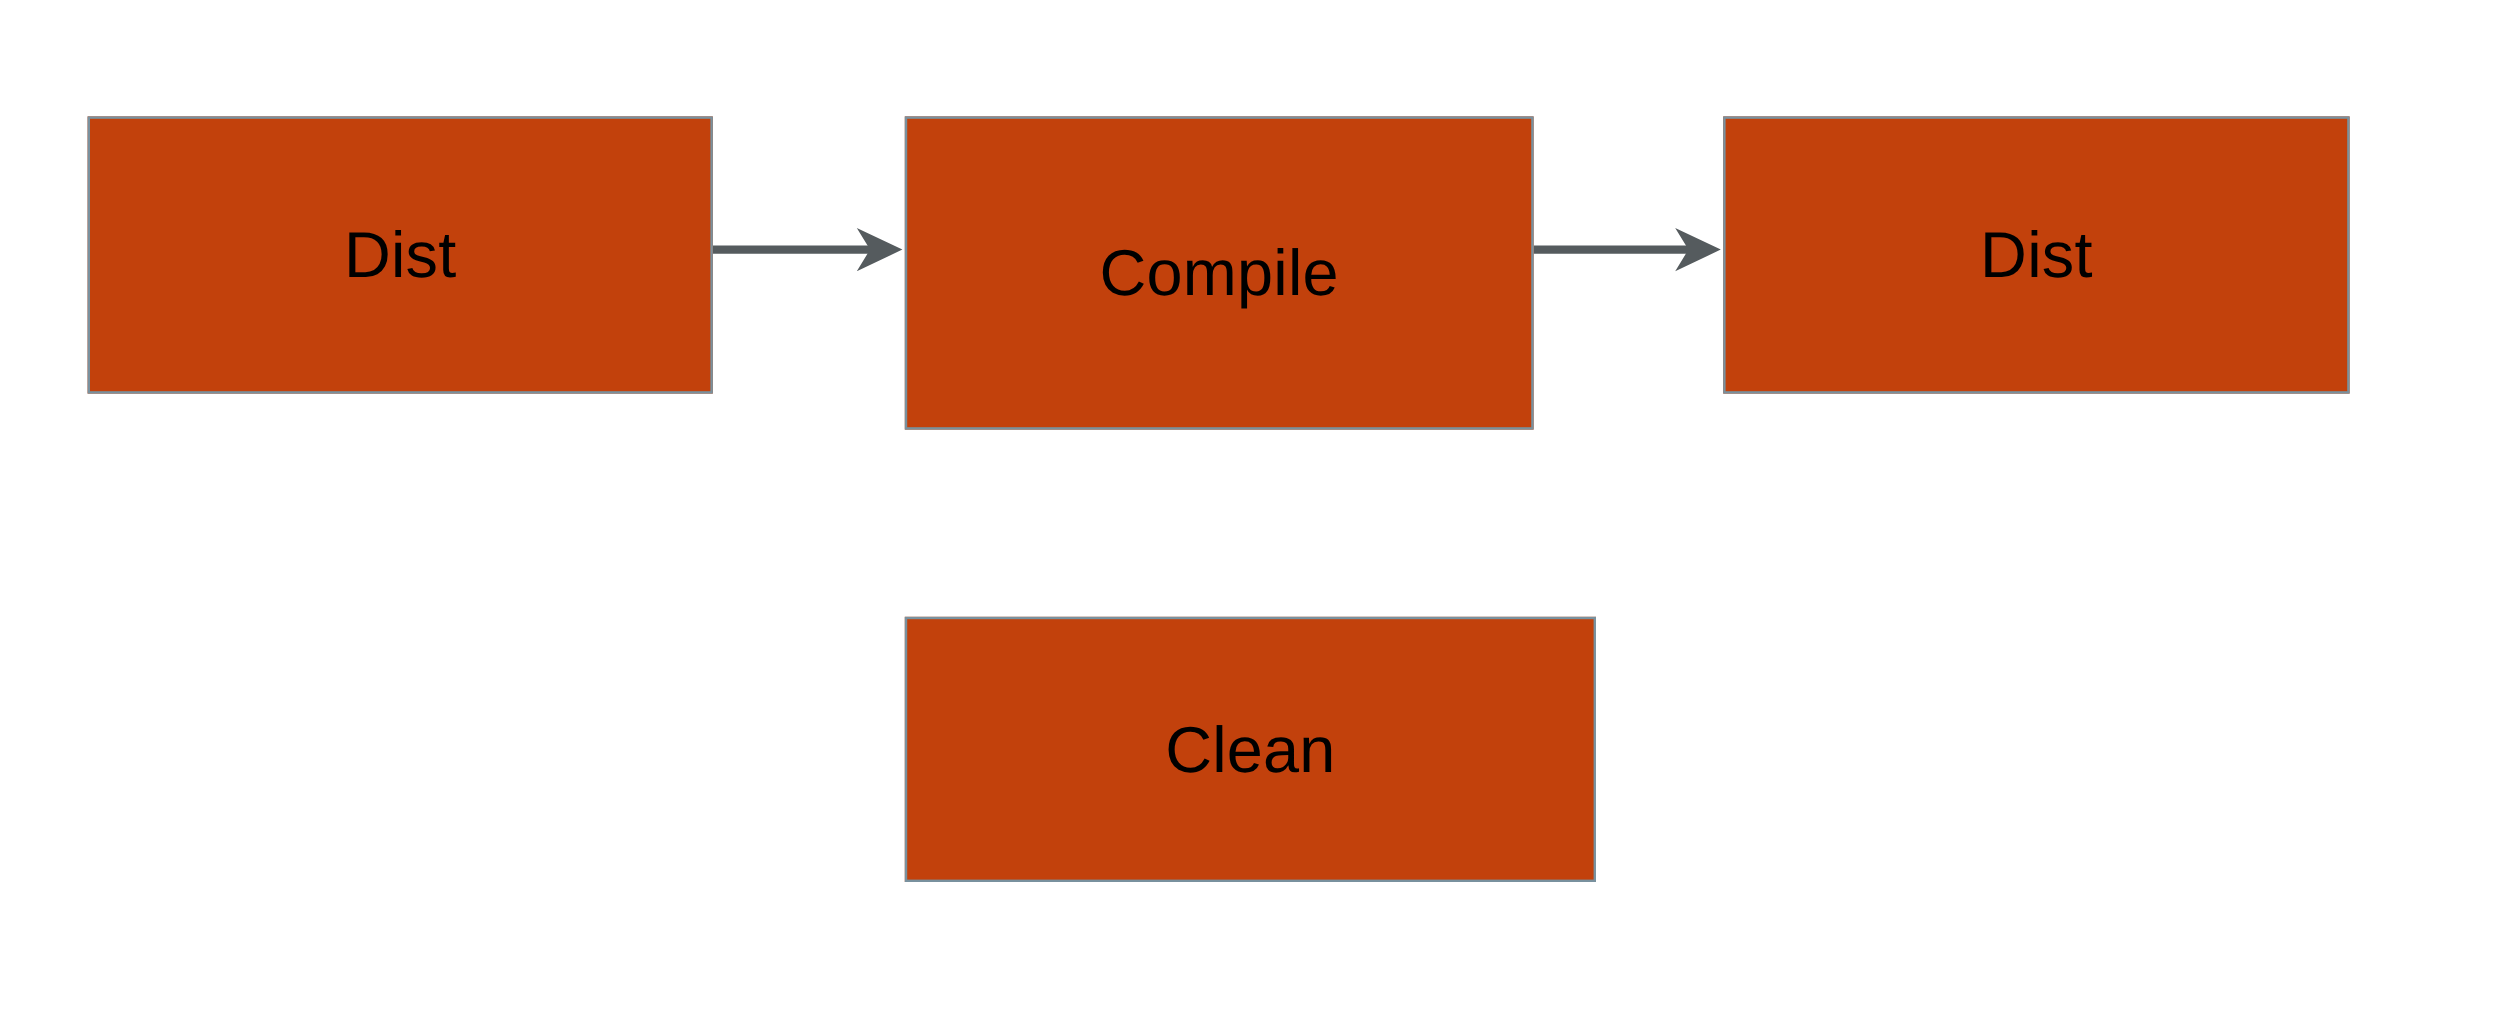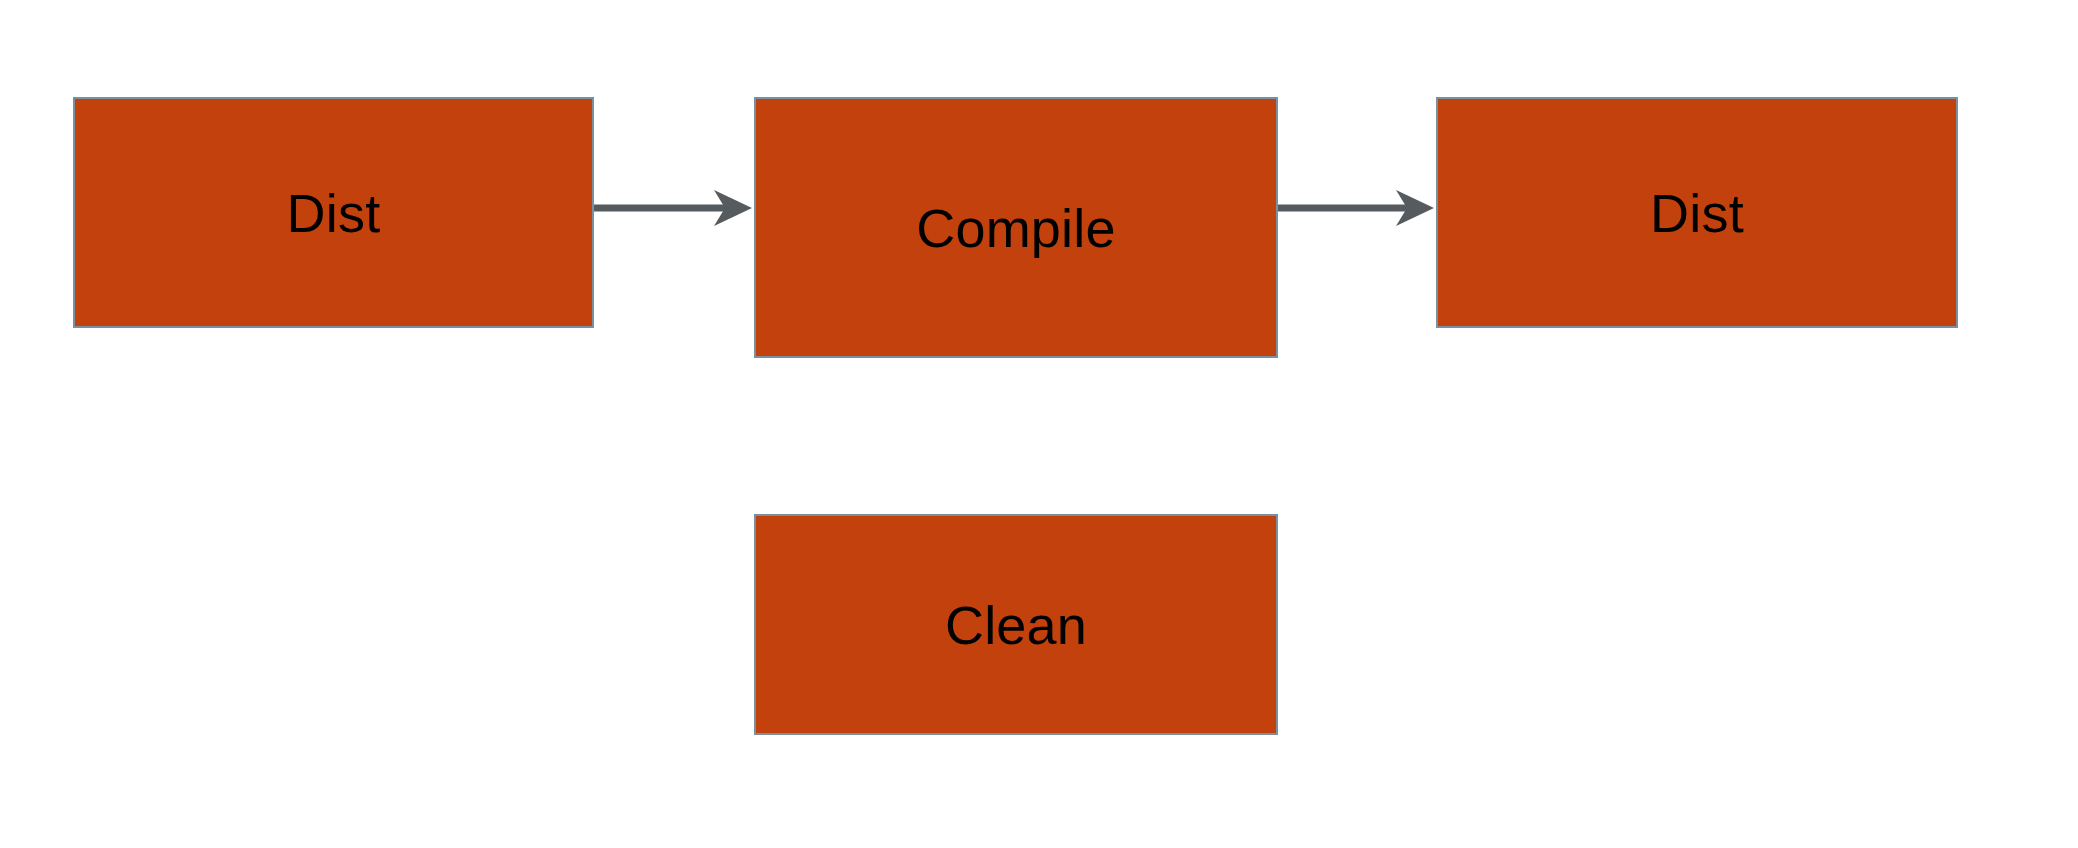--- a/index.html
+++ b/index.html
@@ -84,7 +84,7 @@
     <span class="node-label">Dist</span>
   </div>
 
-  <div class="node" style="left:754px; top:514px; width:524px; height:221px;">
+  <div class="node" style="left:754px; top:514px; width:576px; height:221px;">
     <span class="node-label">Clean</span>
   </div>
 

